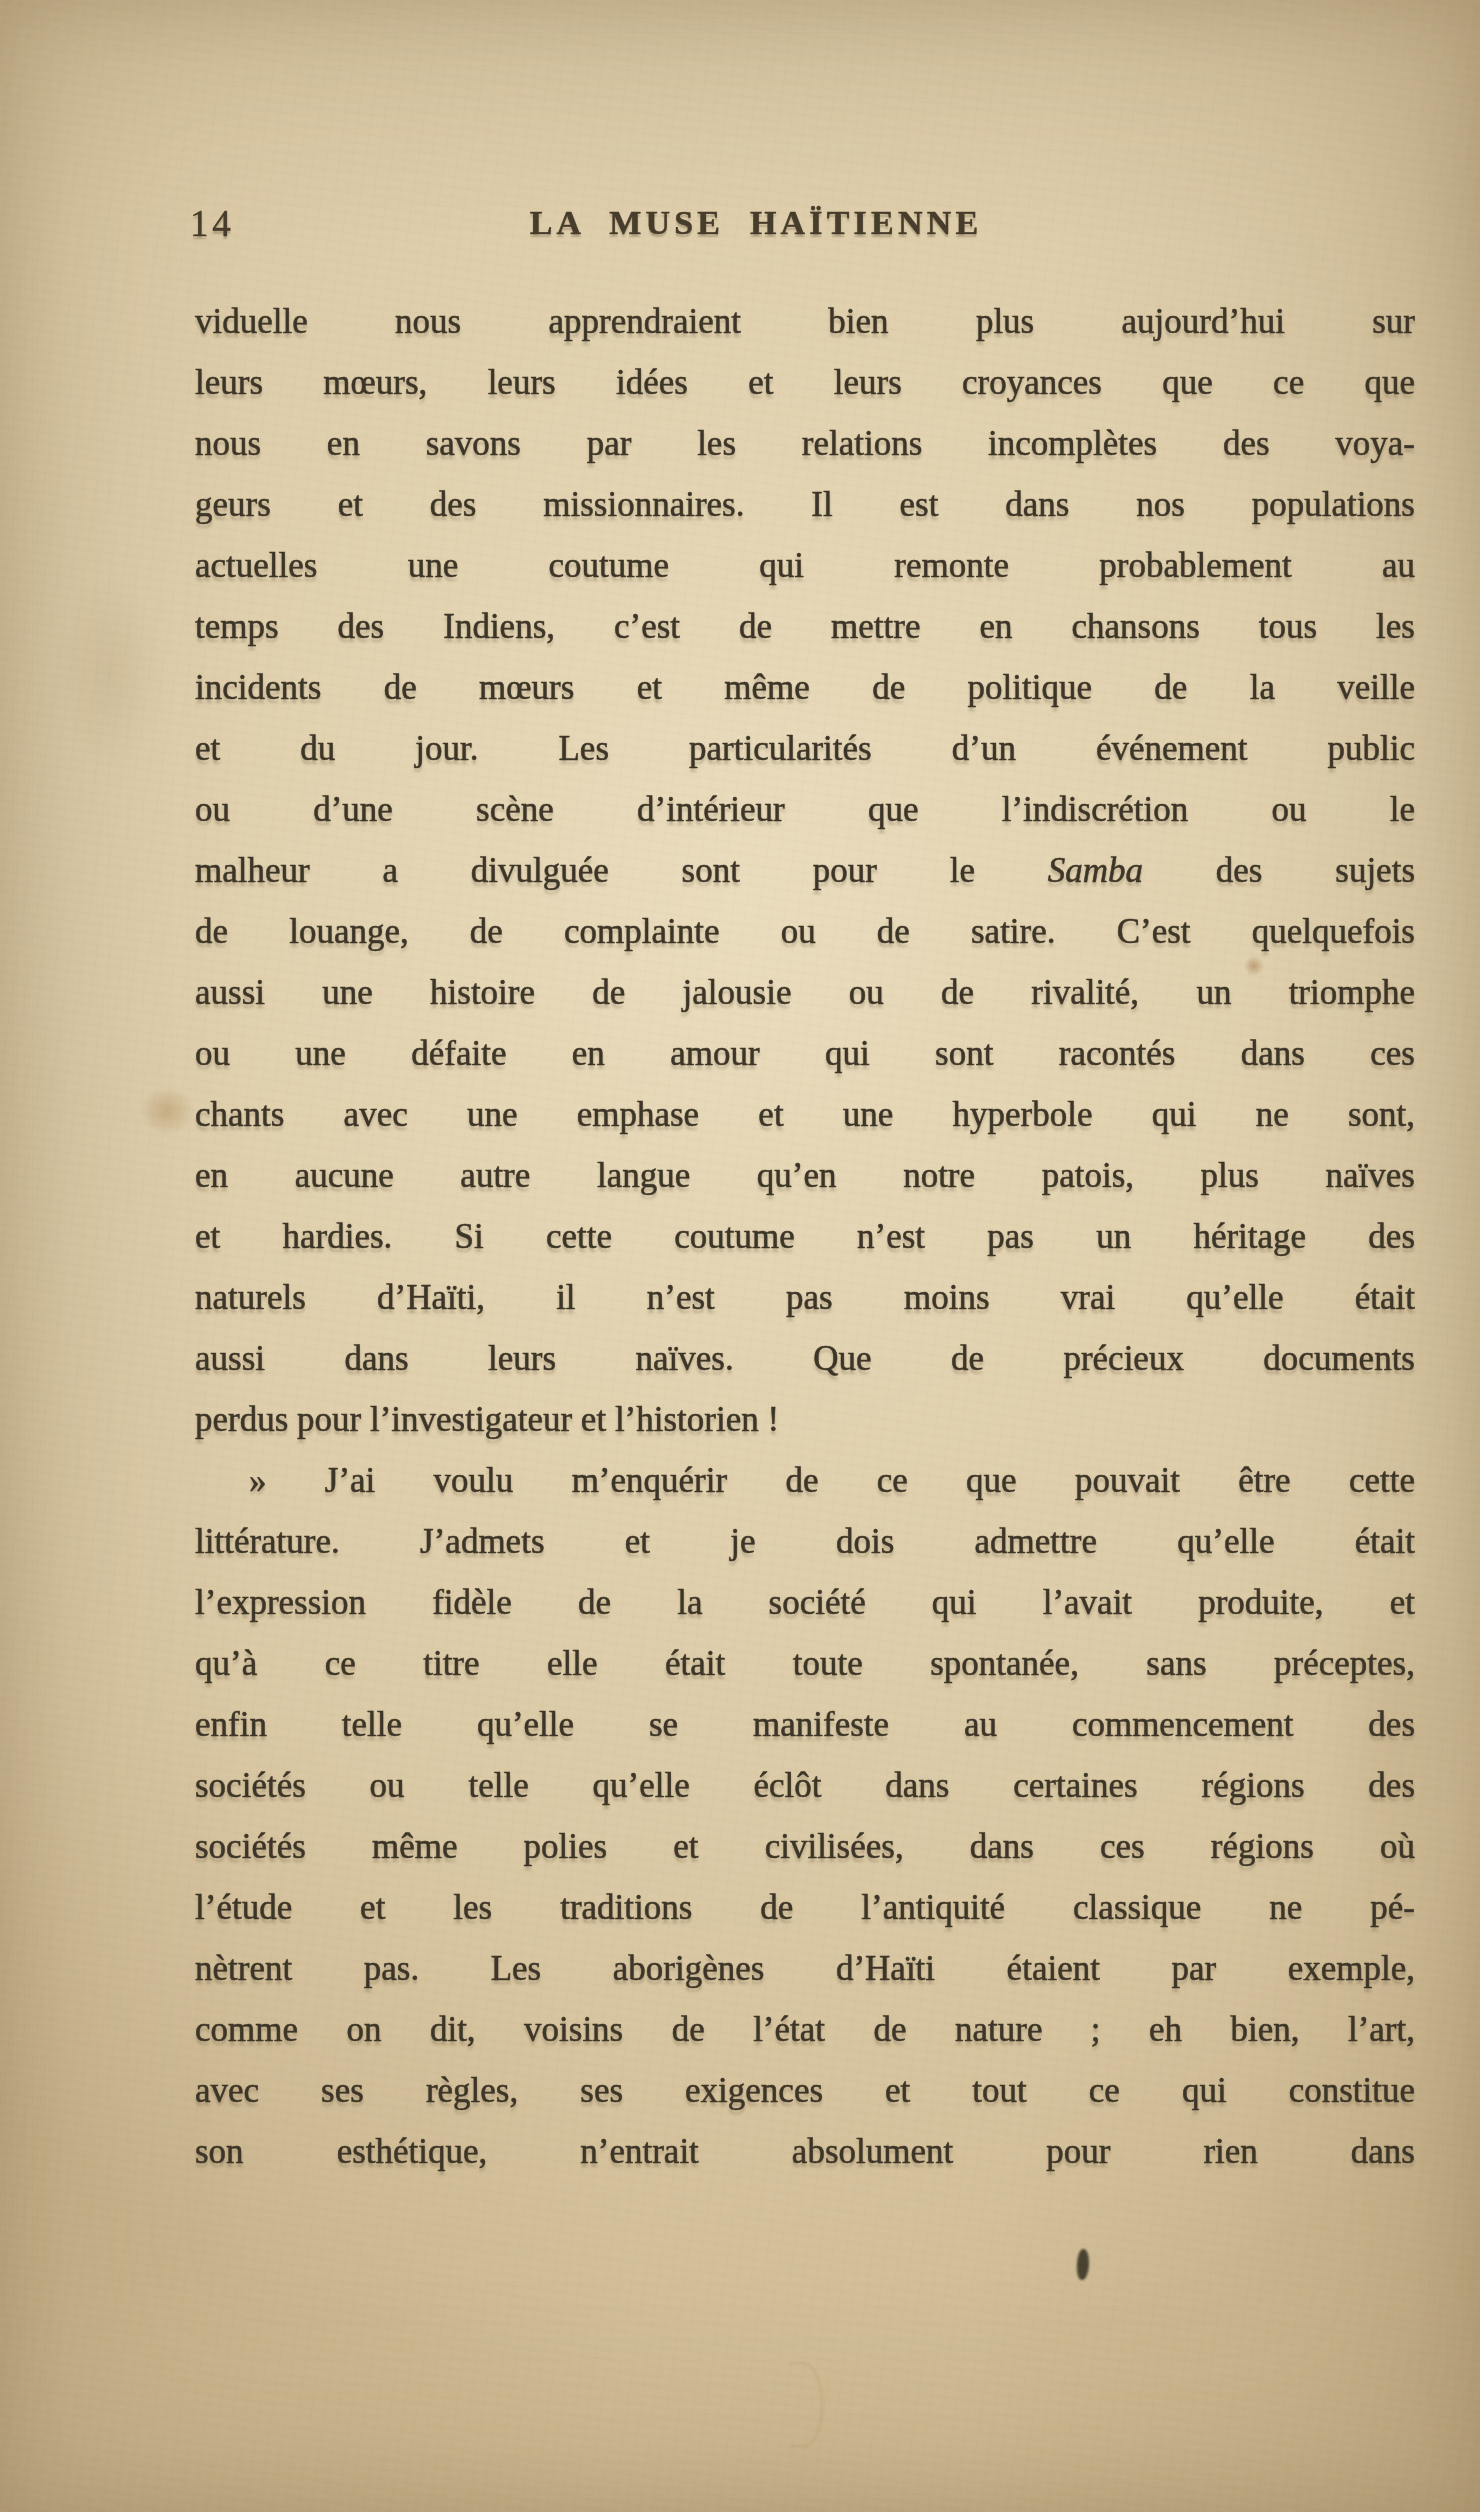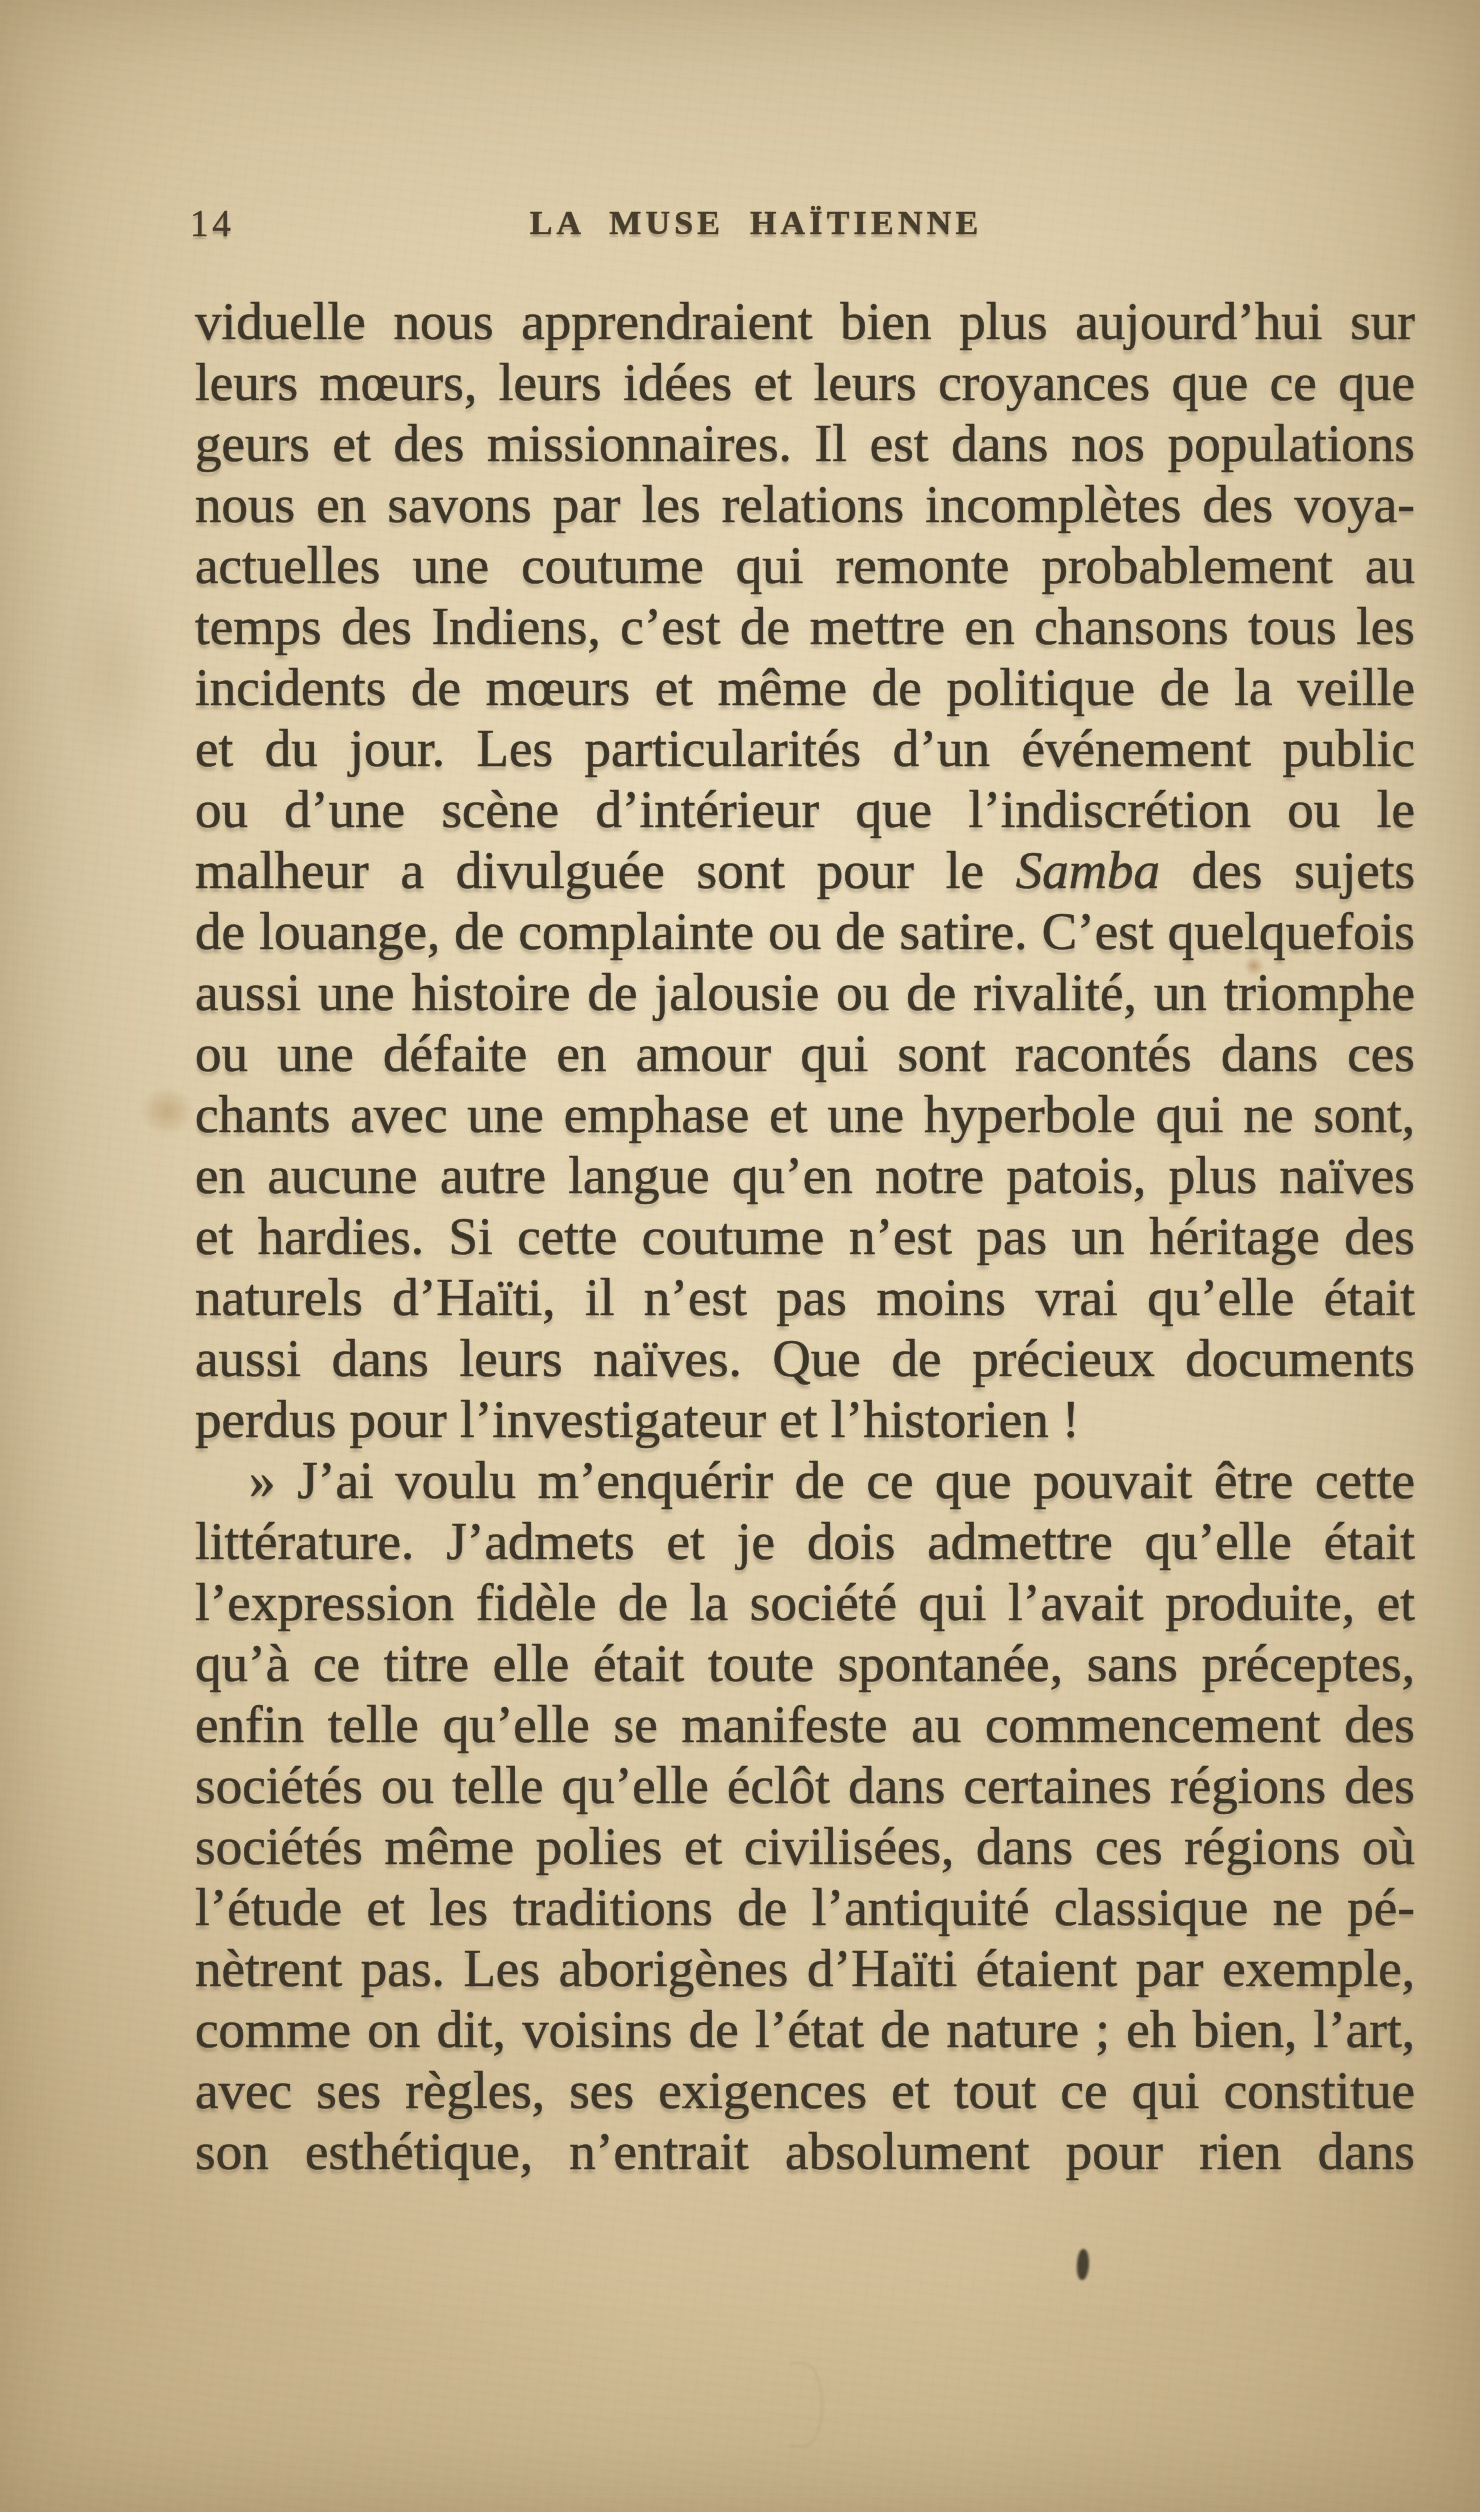--- a/index.html
+++ b/index.html
@@ -43,7 +43,7 @@
   }
   .text-block{
     position:absolute;left:195px;top:291px;width:1220px;
-    font-size:53px;color:#3c352a;
+    font-size:35px;color:#3c352a;
     text-shadow:0 3.7px 2.8px rgba(64,51,30,0.26), 0 0 1.4px rgba(64,51,30,0.28);
     -webkit-text-stroke:0.5px rgba(62,52,34,0.88);
   }

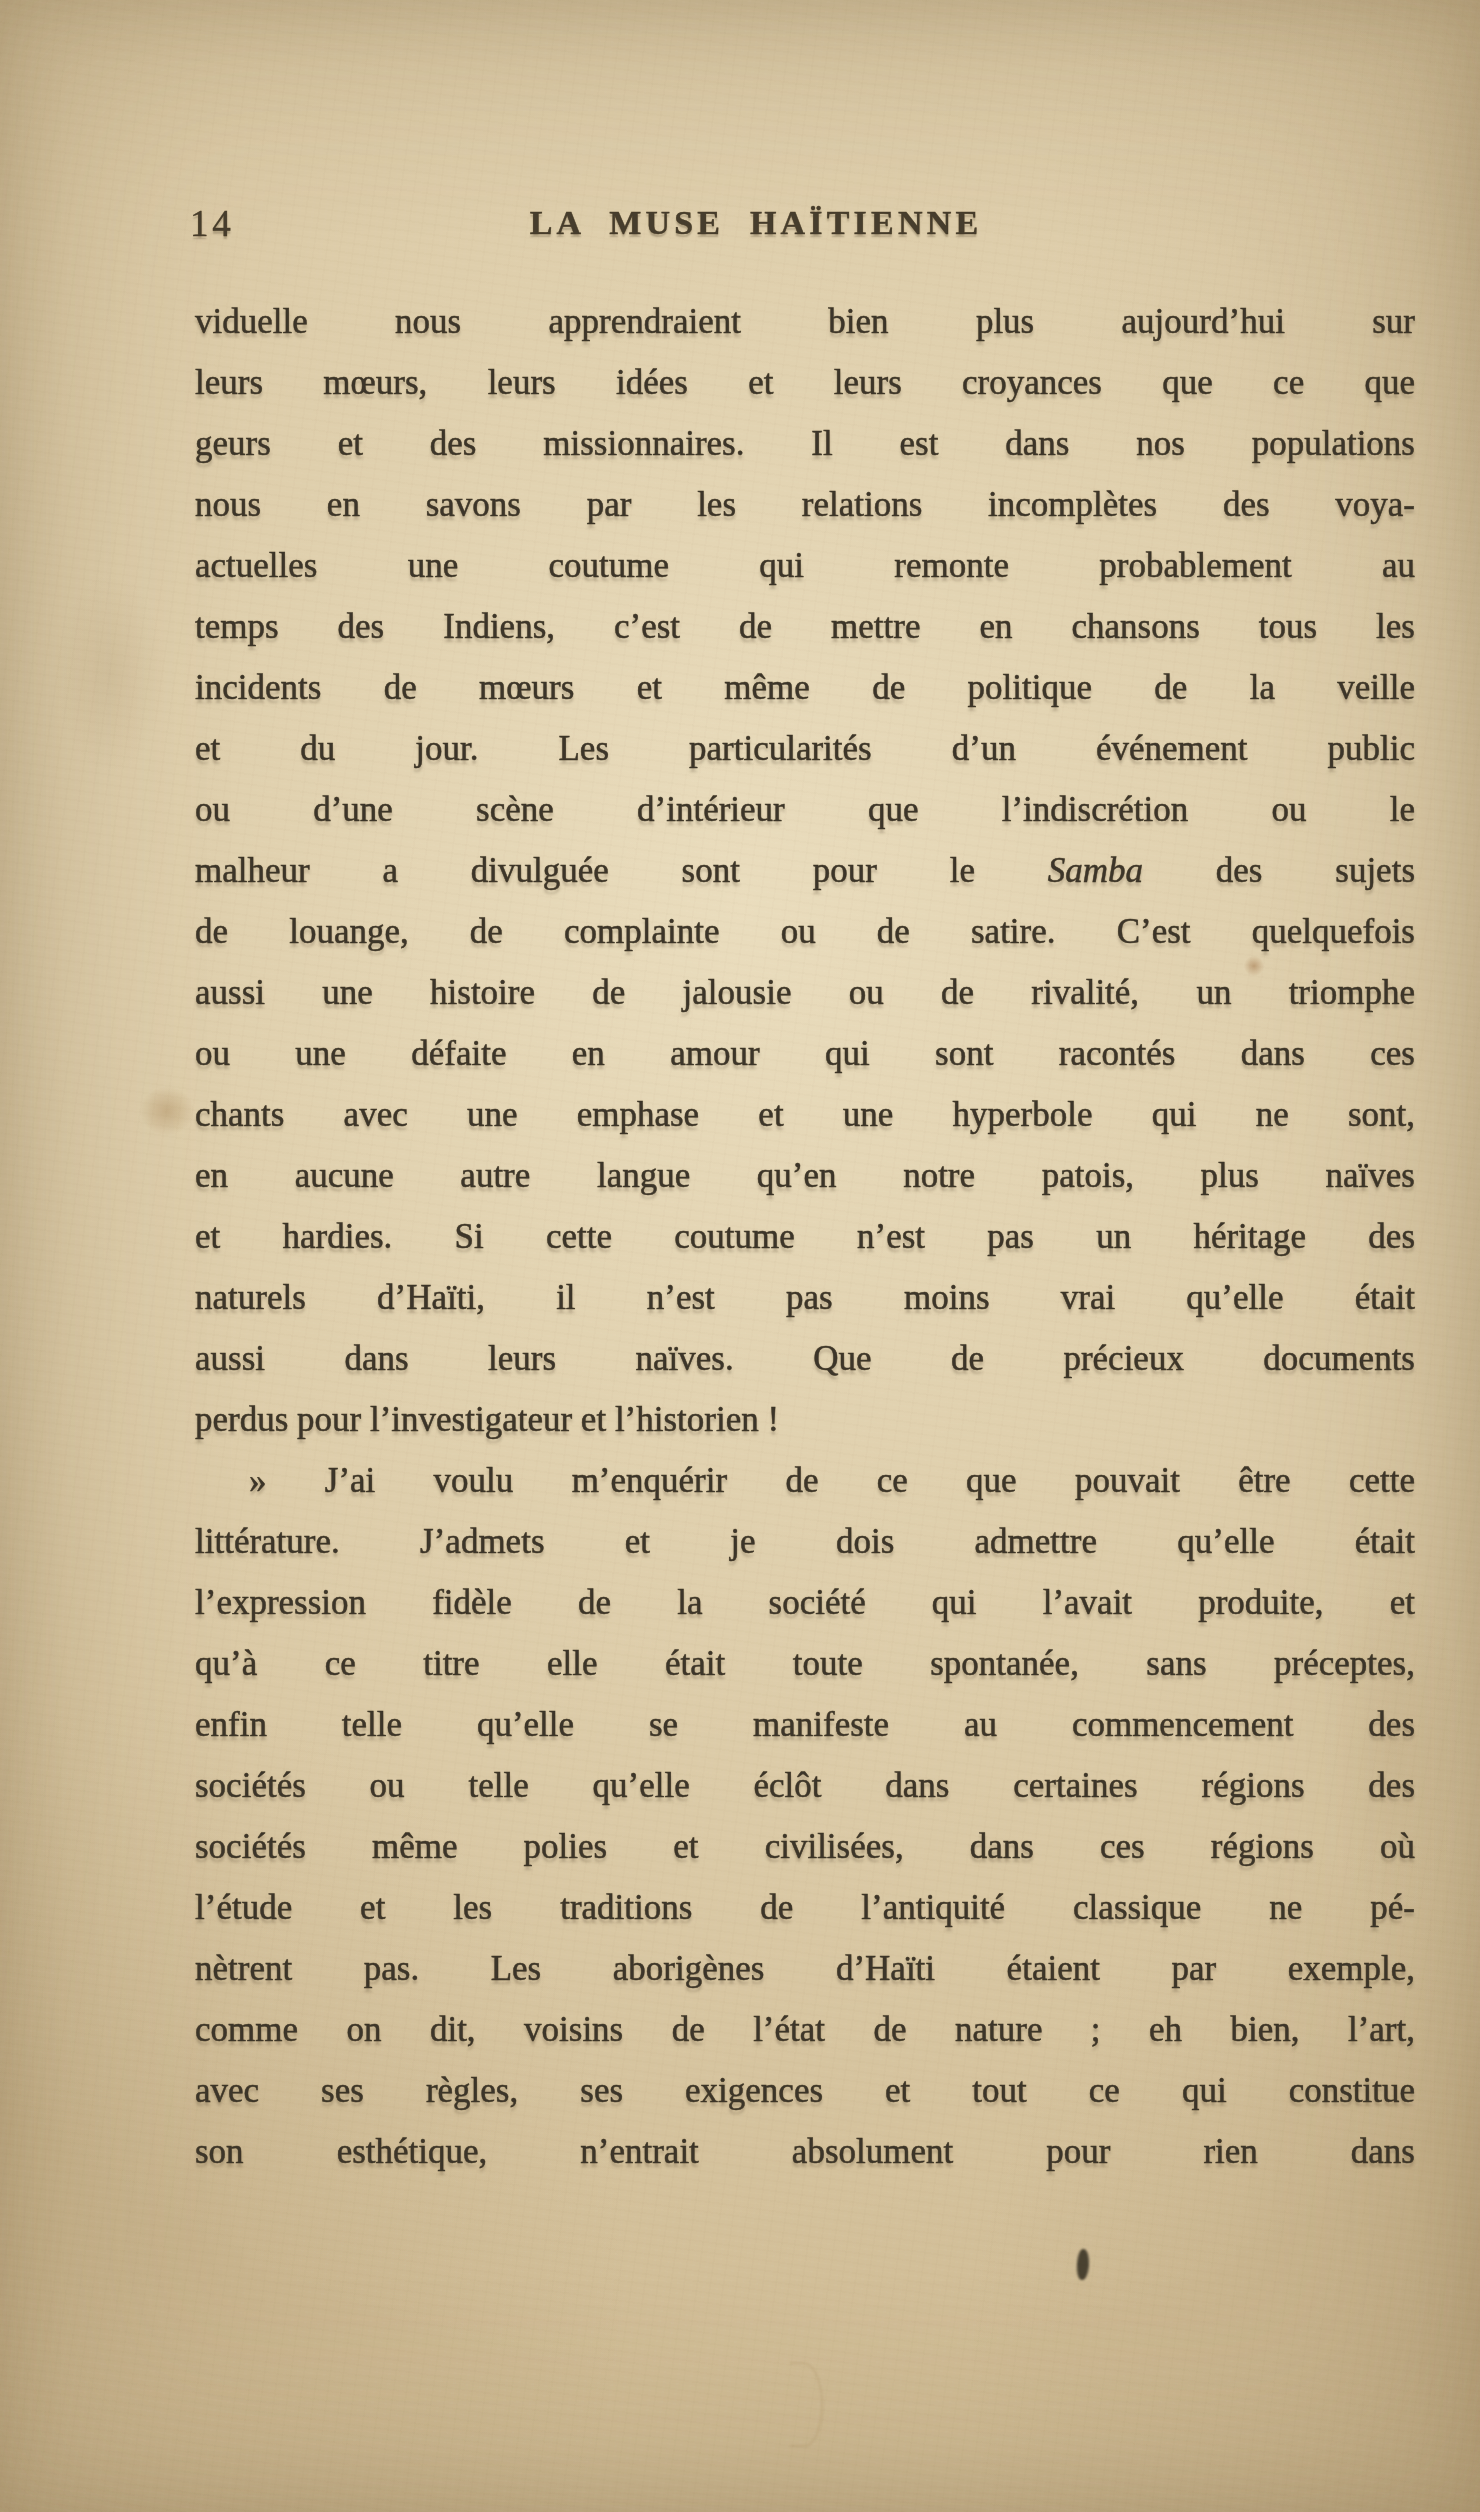--- a/index.html
+++ b/index.html
@@ -106,8 +106,8 @@
       <div class="paragraph">
         <div class="line"><span>viduelle nous apprendraient bien plus aujourd’hui sur</span></div>
         <div class="line"><span>leurs mœurs, leurs idées et leurs croyances que ce que</span></div>
+        <div class="line"><span>nous en savons par les relations incomplètes des voya-</span></div>
         <div class="line"><span>geurs et des missionnaires. Il est dans nos populations</span></div>
-        <div class="line"><span>nous en savons par les relations incomplètes des voya-</span></div>
         <div class="line"><span>actuelles une coutume qui remonte probablement au</span></div>
         <div class="line"><span>temps des Indiens, c’est de mettre en chansons tous les</span></div>
         <div class="line"><span>incidents de mœurs et même de politique de la veille</span></div>

